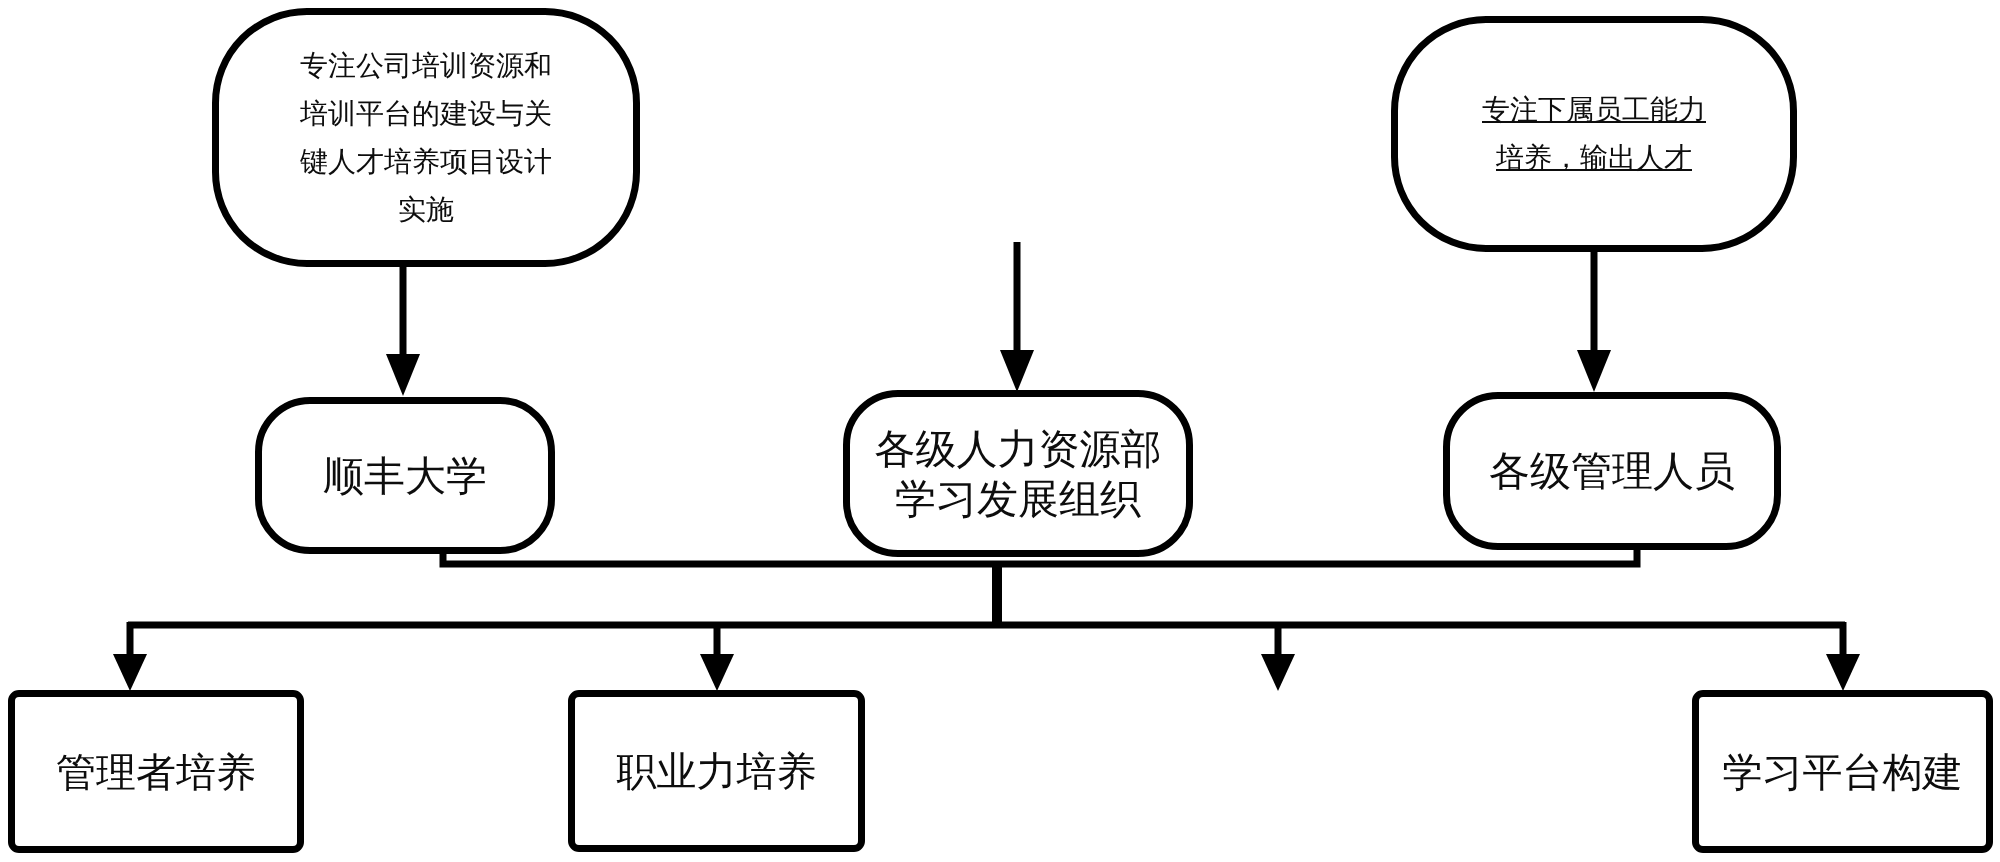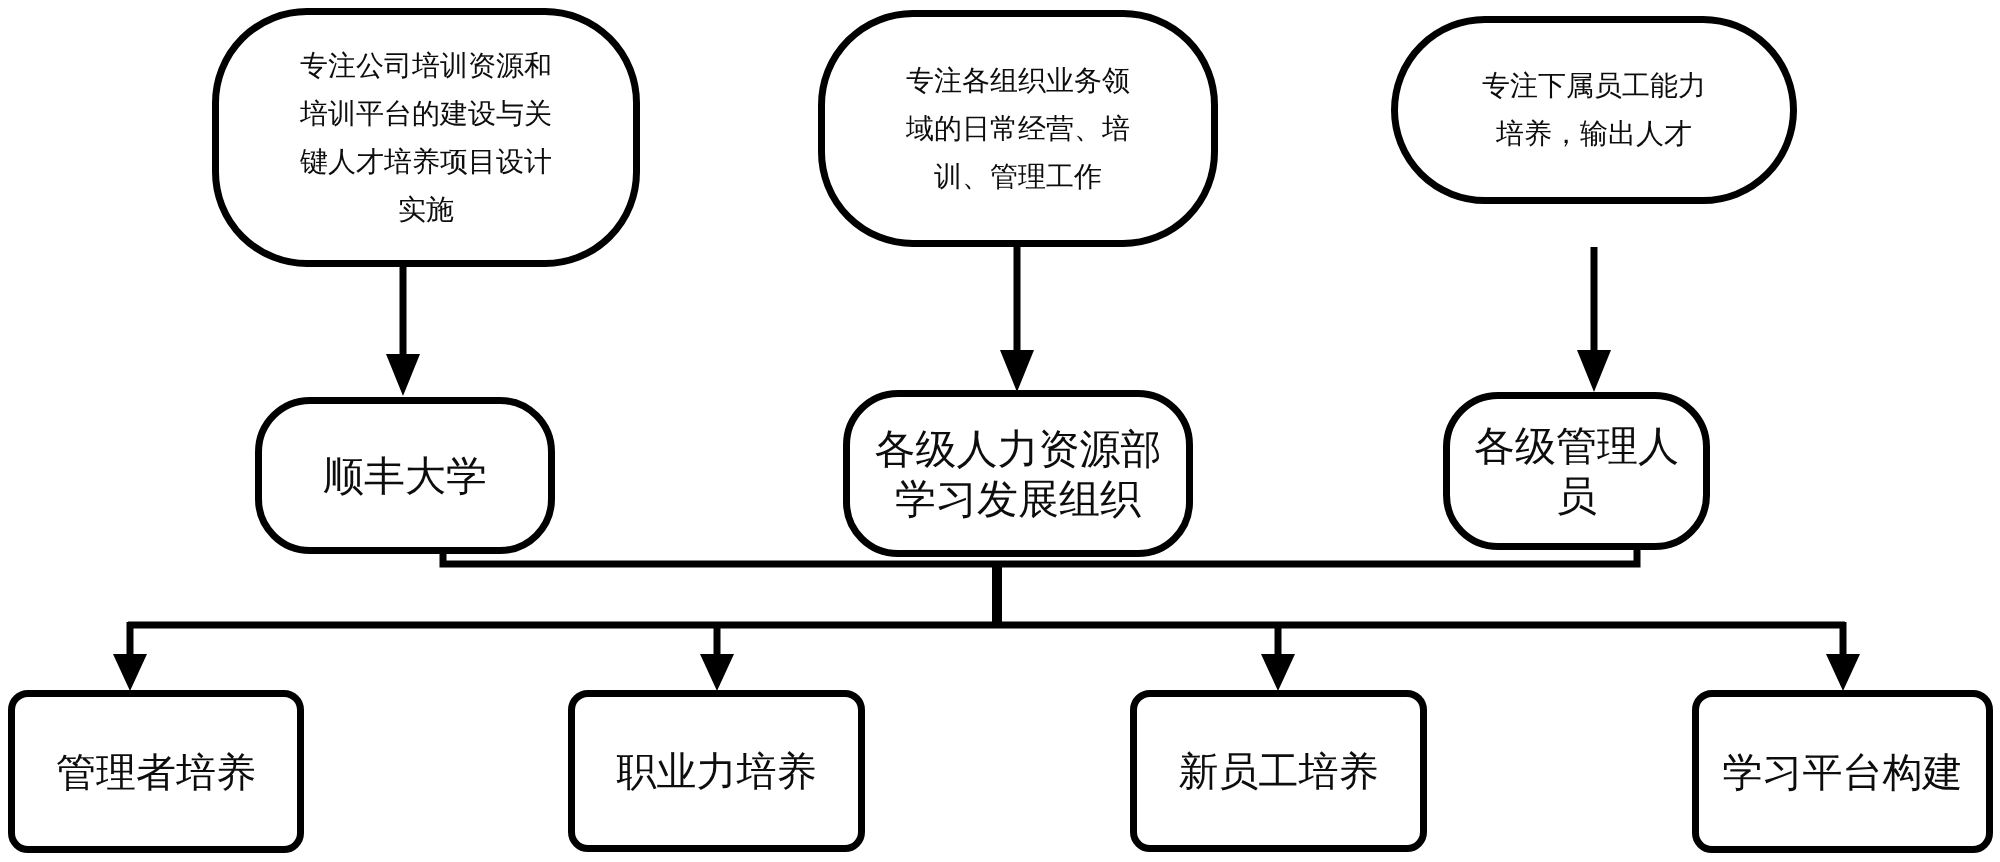--- a/index.html
+++ b/index.html
@@ -114,11 +114,6 @@
 键人才培养项目设计
 实施</span>
   </div>
-  <div class="node top t2">
-    <span class="label">专注各组织业务领
-域的日常经营、培
-训、管理工作</span>
-  </div>
   <div class="node top t3">
     <span class="label">专注下属员工能力
 培养，输出人才</span>

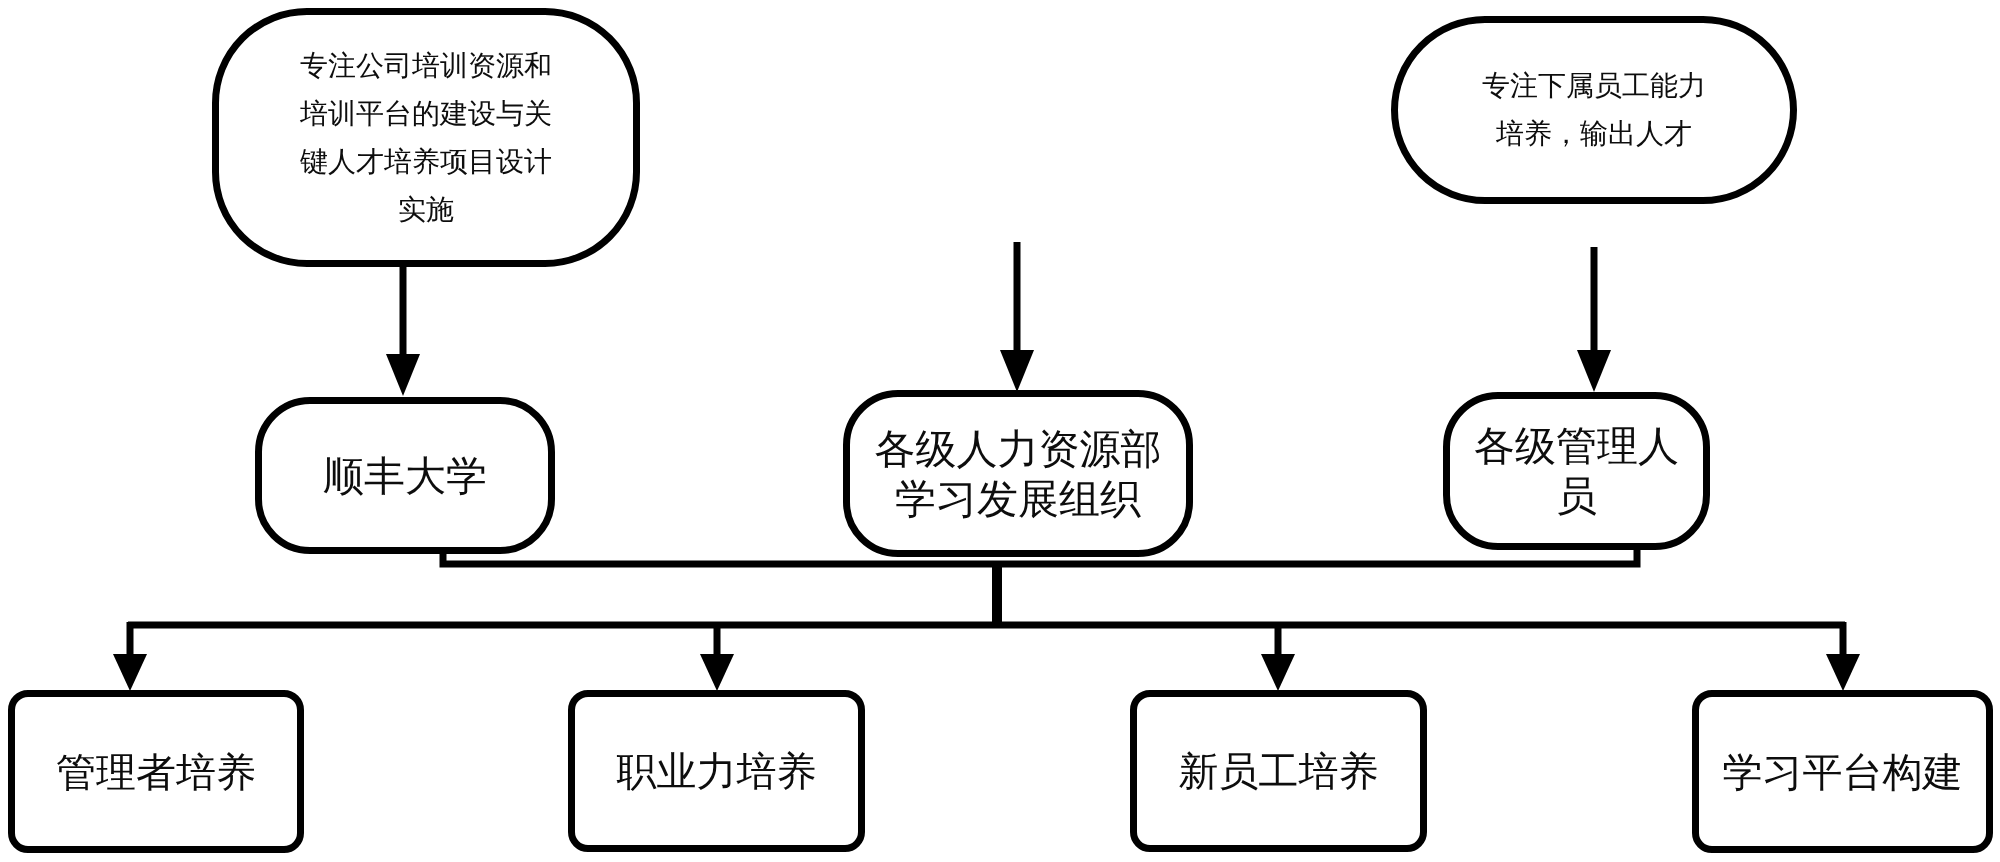--- a/index.html
+++ b/index.html
@@ -50,7 +50,7 @@
   
   .t1 { left: 212px;  top: 8px;  width: 428px; height: 259px; }
   .t2 { left: 818px;  top: 10px; width: 400px; height: 237px; }
-  .t3 { left: 1391px; top: 16px; width: 406px; height: 188px; }
+  .t3 { left: 1391px; top: 16px; width: 406px; height: 236px; text-decoration: underline; }
   
   .m1 { left: 255px;  top: 397px; width: 300px; height: 157px; }
   .m2 { left: 843px;  top: 390px; width: 350px; height: 167px; }

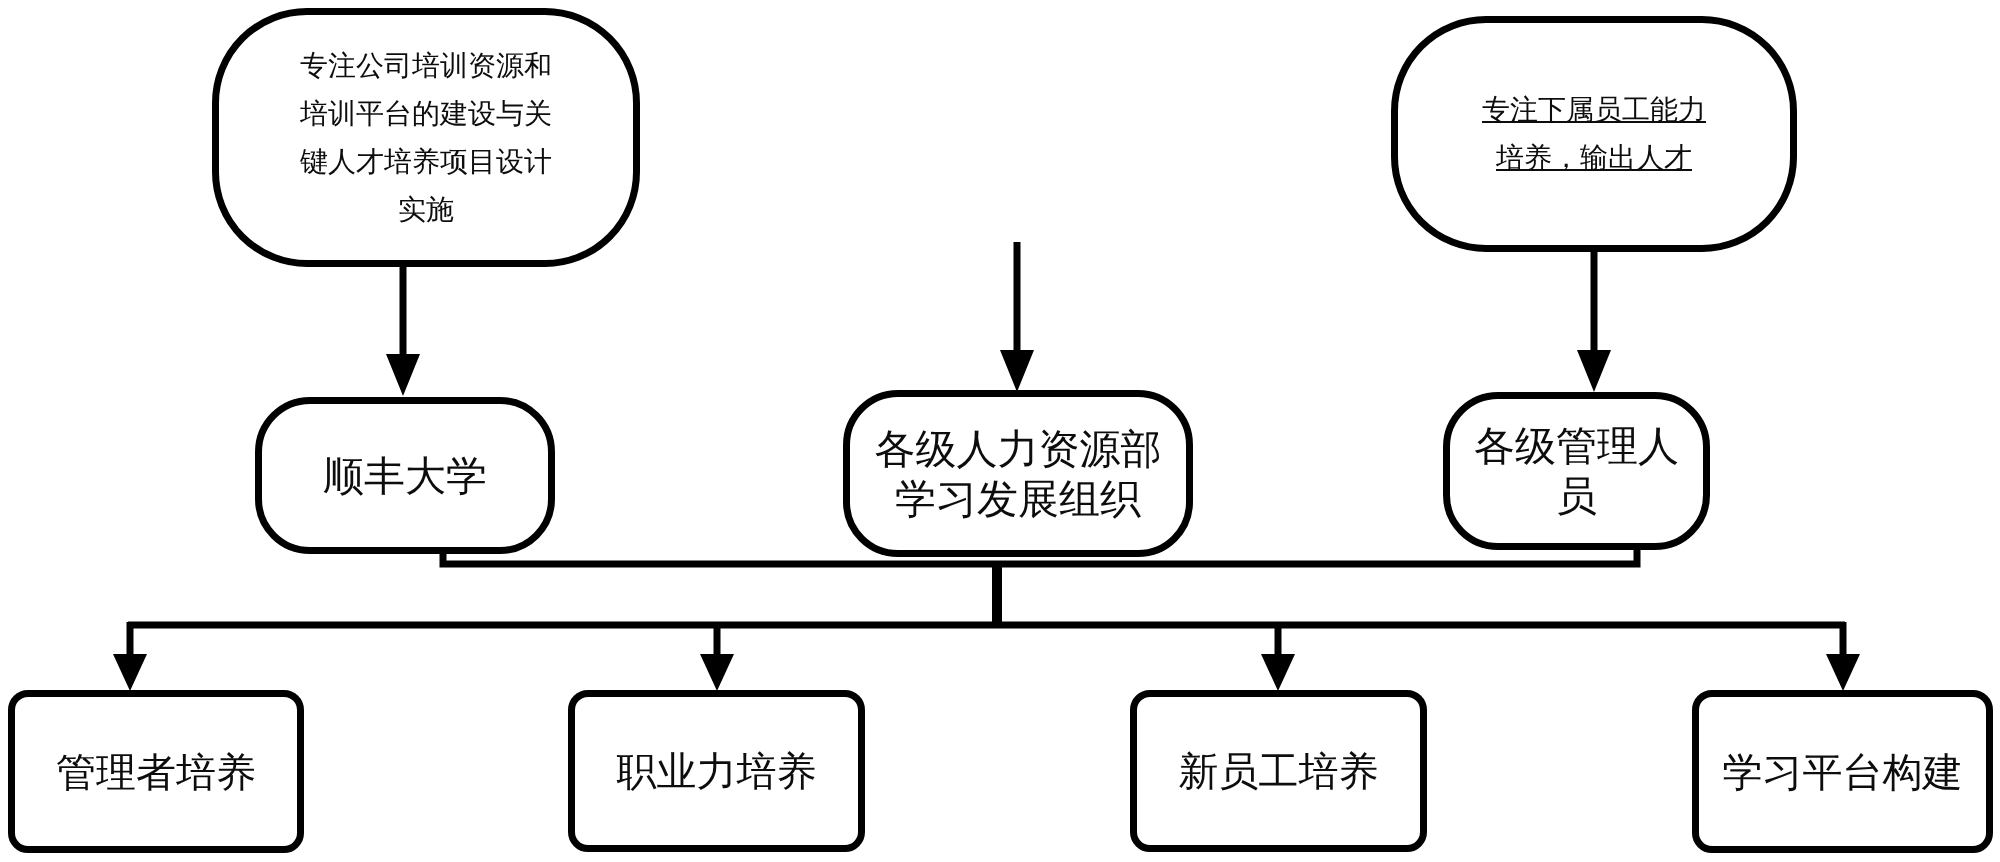--- a/index.html
+++ b/index.html
@@ -54,7 +54,7 @@
   
   .m1 { left: 255px;  top: 397px; width: 300px; height: 157px; }
   .m2 { left: 843px;  top: 390px; width: 350px; height: 167px; }
-  .m3 { left: 1443px; top: 392px; width: 267px; height: 158px; }
+  .m3 { left: 1443px; top: 392px; width: 338px; height: 158px; }
   
   .b1 { left: 8px;    top: 690px; width: 296px; height: 163px; }
   .b2 { left: 568px;  top: 690px; width: 297px; height: 162px; align-items: center; }

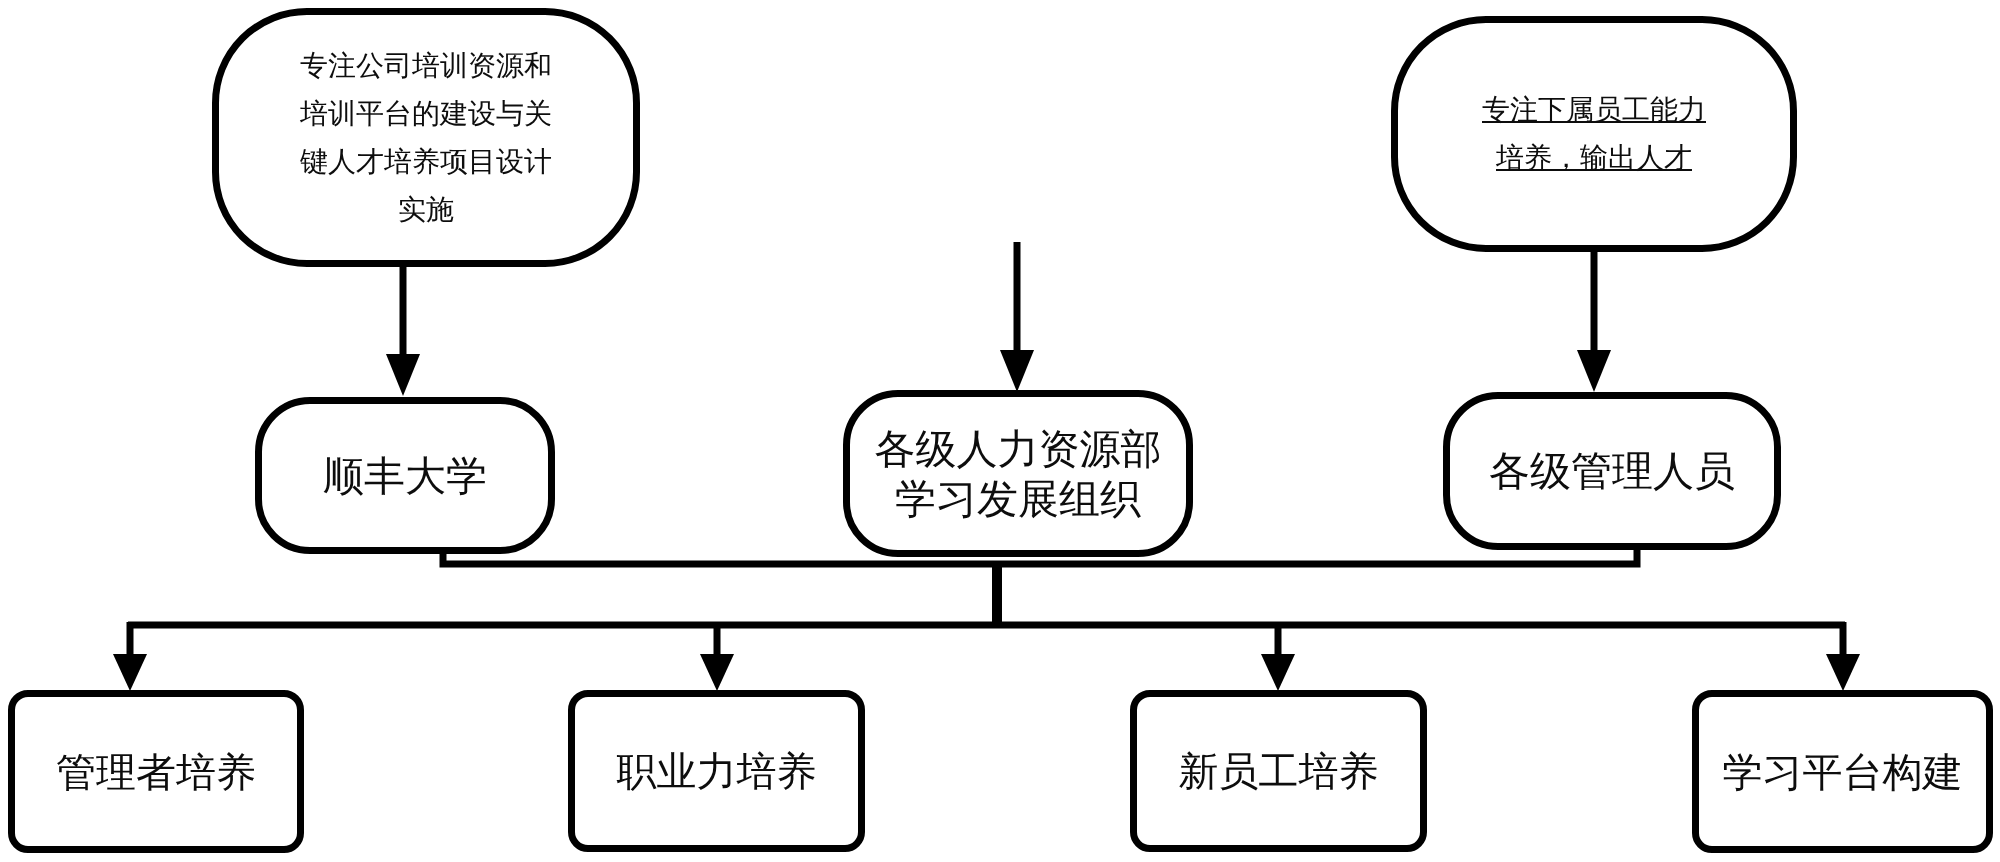--- a/index.html
+++ b/index.html
@@ -45,7 +45,7 @@
   }
   .node.top    { border-radius: 95px; font-size: 28px; line-height: 48px; }
   .node.middle { border-radius: 55px; font-size: 41px; line-height: 50px; }
-  .node.bottom { border-radius: 20px; font-size: 40px; line-height: 48px; }
+  .node.bottom { border-radius: 11px; font-size: 40px; line-height: 48px; }
 
   
   .t1 { left: 212px;  top: 8px;  width: 428px; height: 259px; }

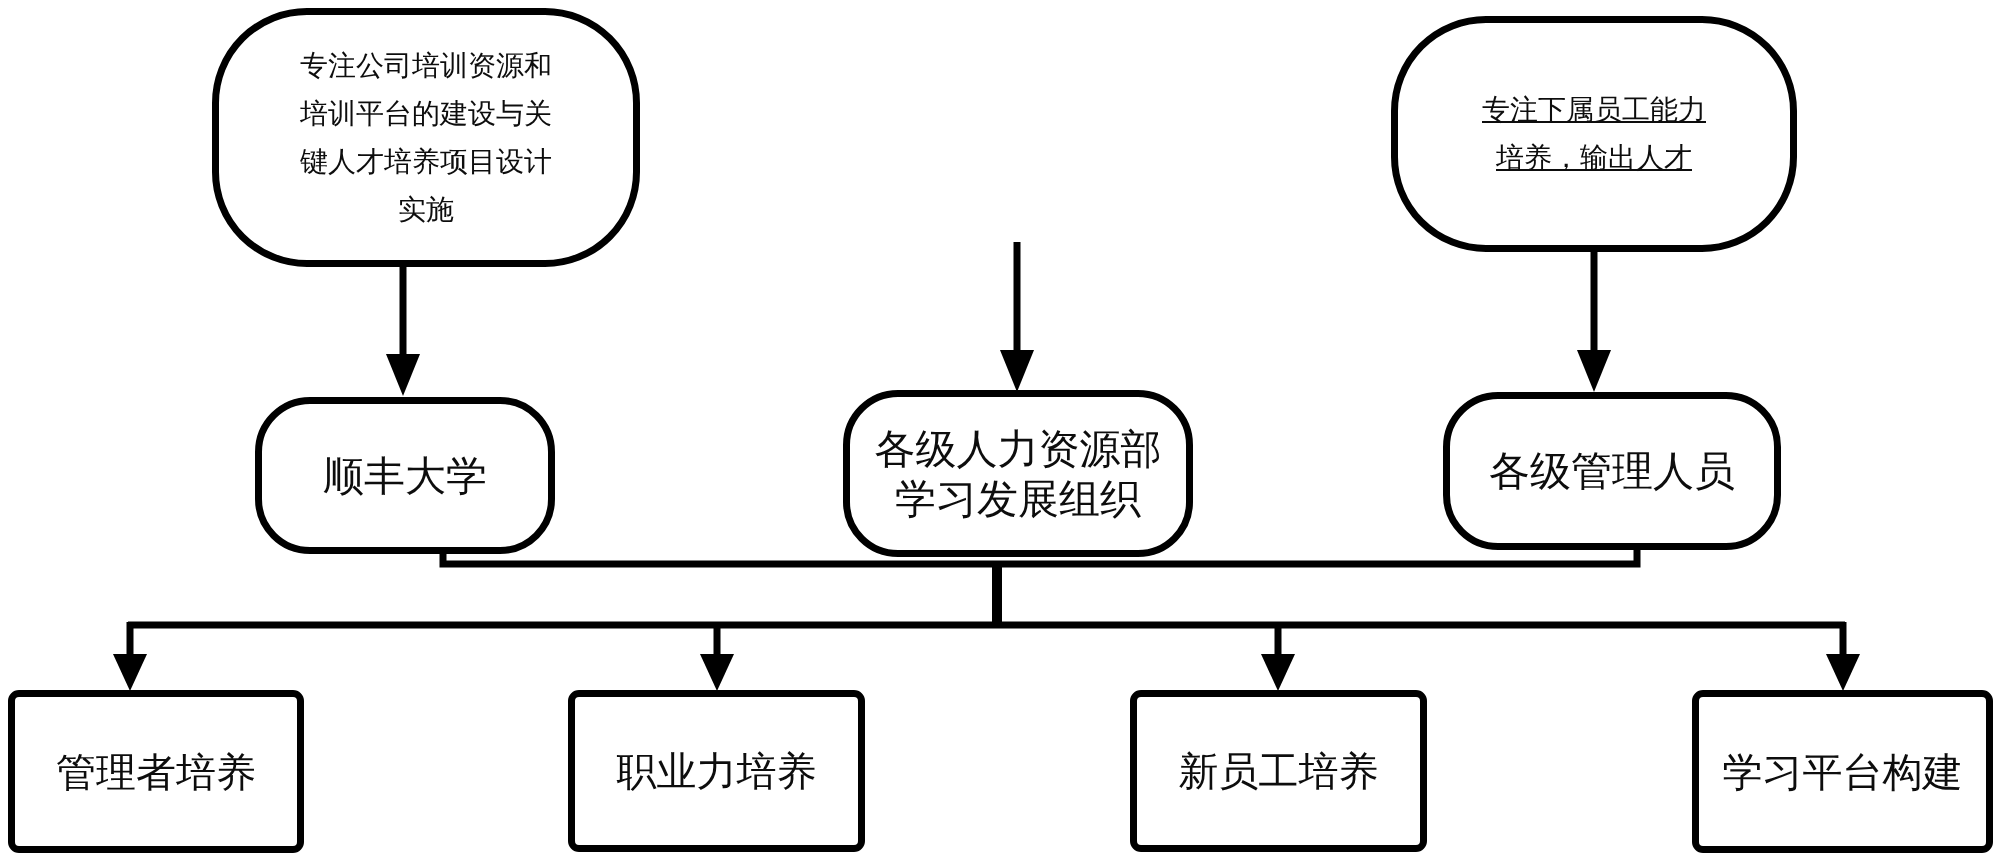--- a/index.html
+++ b/index.html
@@ -136,9 +136,6 @@
   <div class="node bottom b2">
     <span class="label">职业力培养</span>
   </div>
-  <div class="node bottom b3">
-    <span class="label">新员工培养</span>
-  </div>
   <div class="node bottom b4">
     <span class="label">学习平台构建</span>
   </div>

